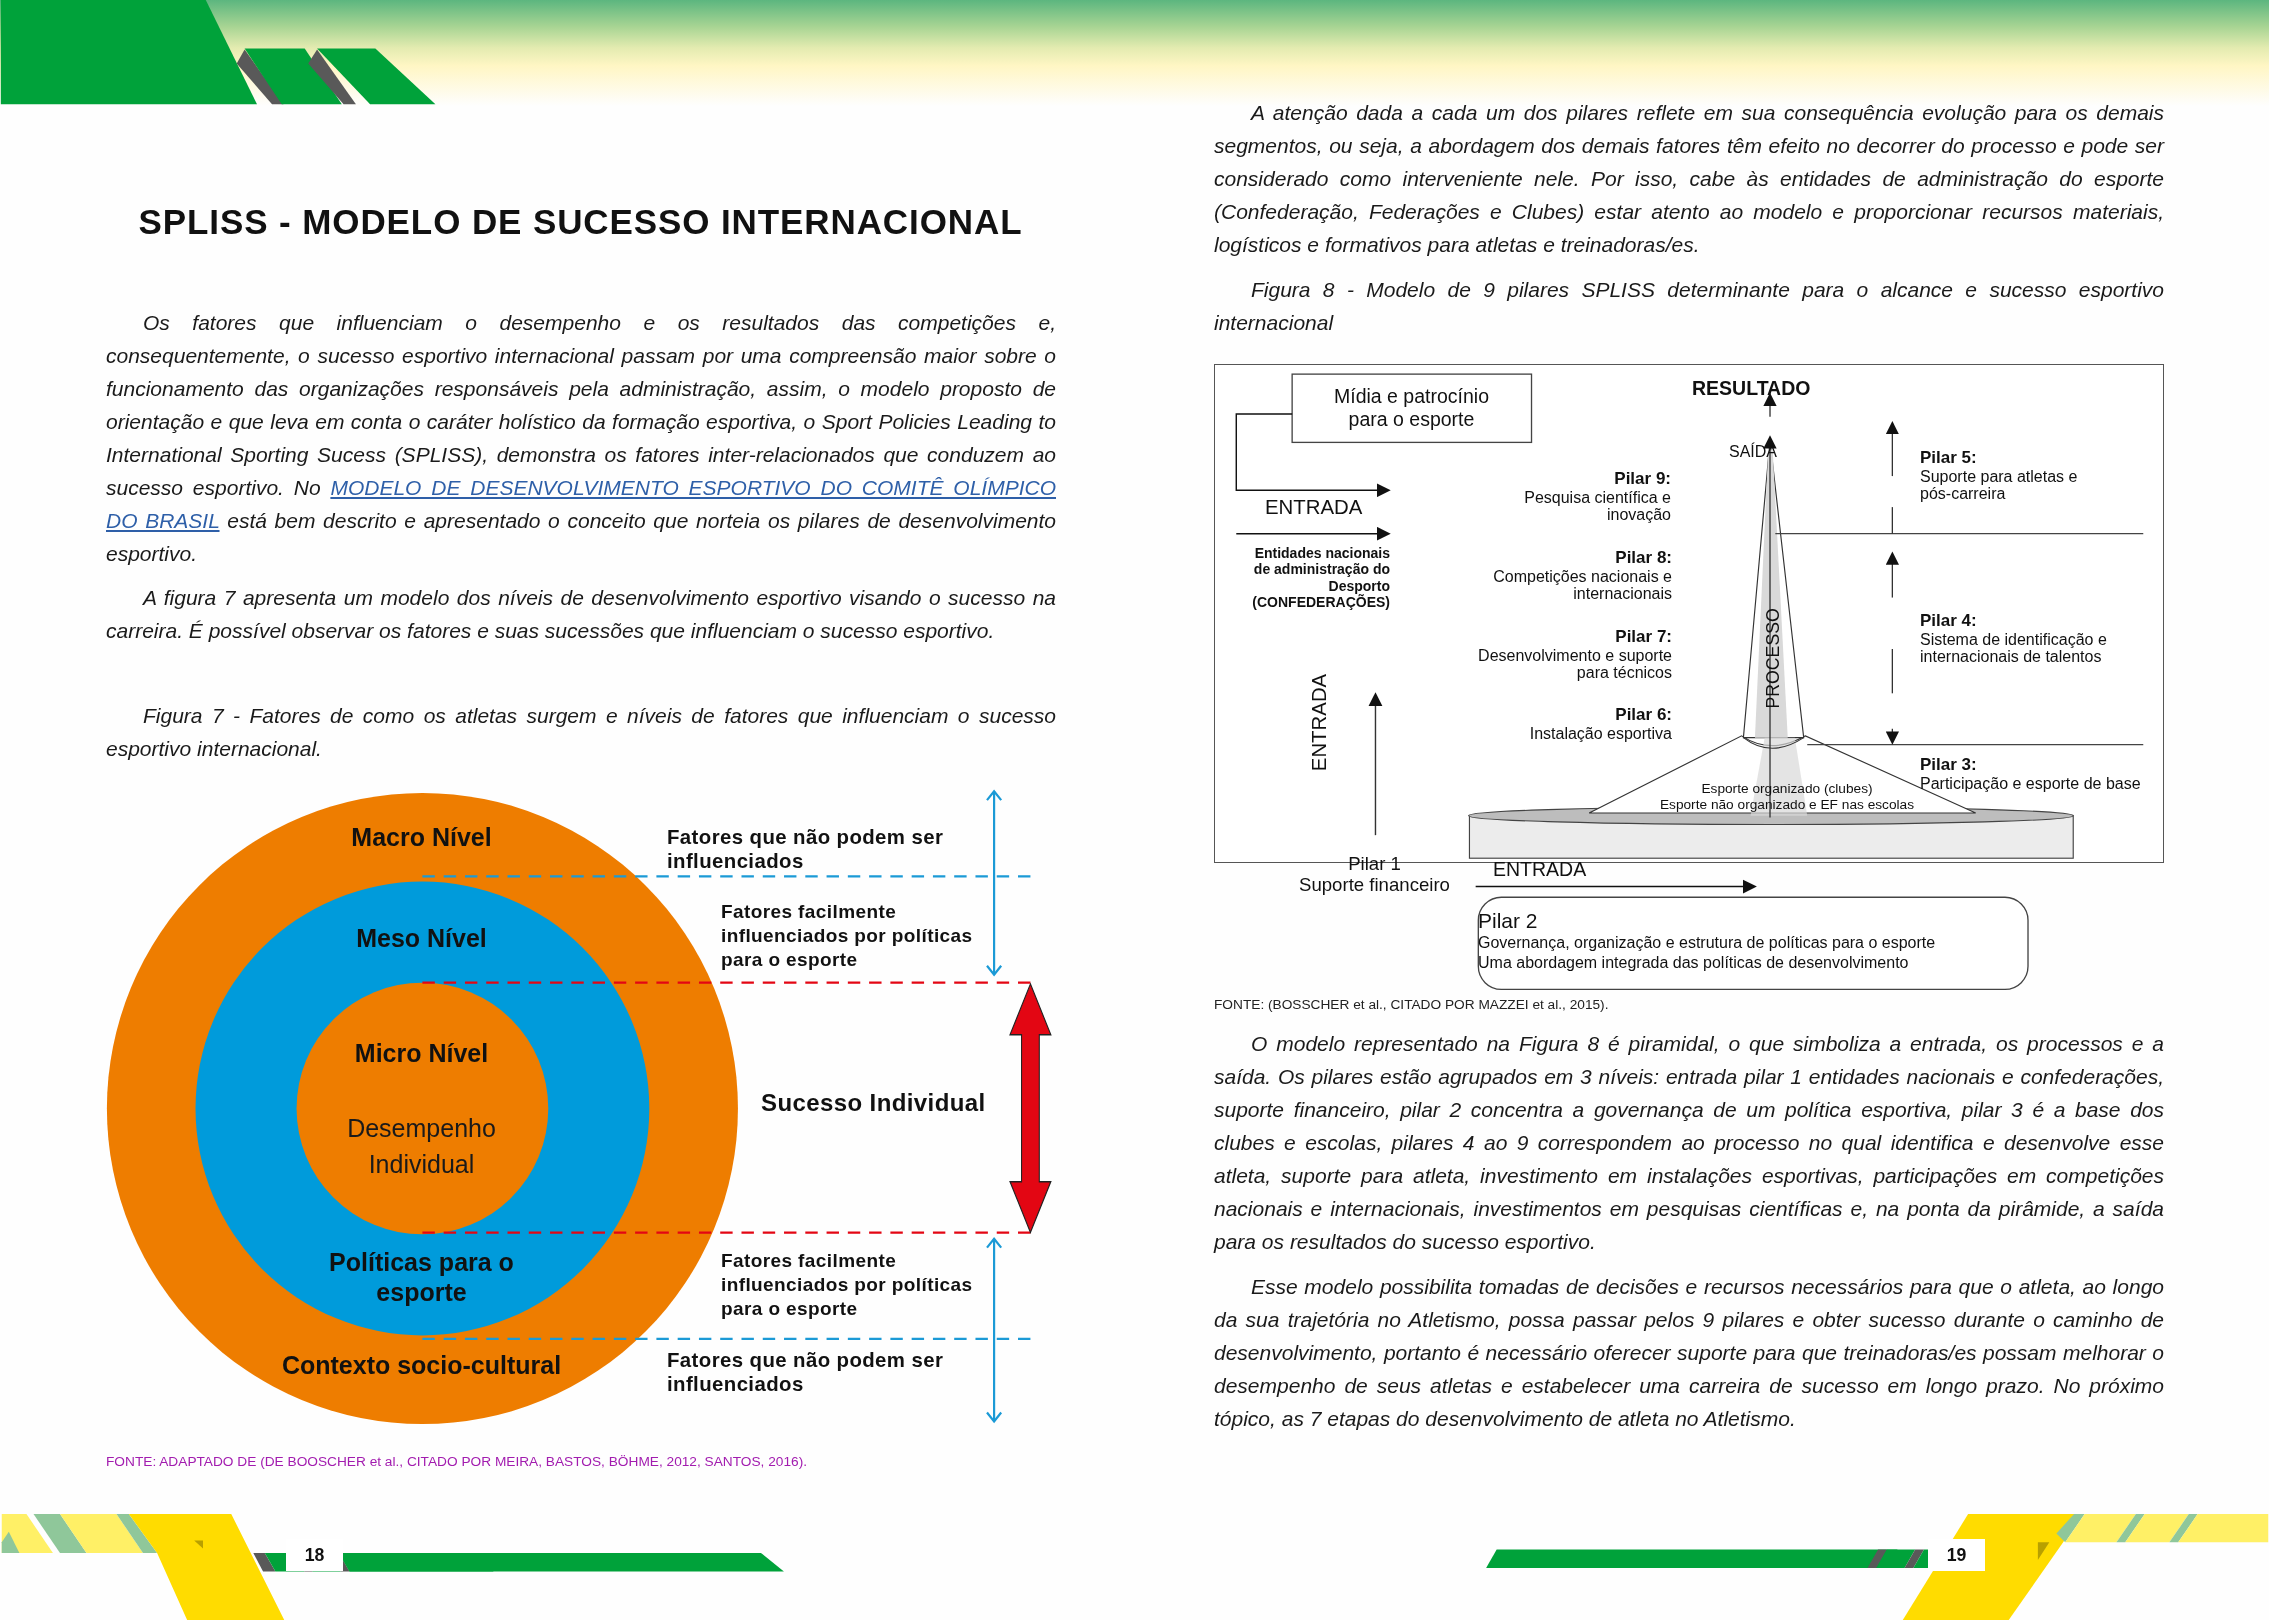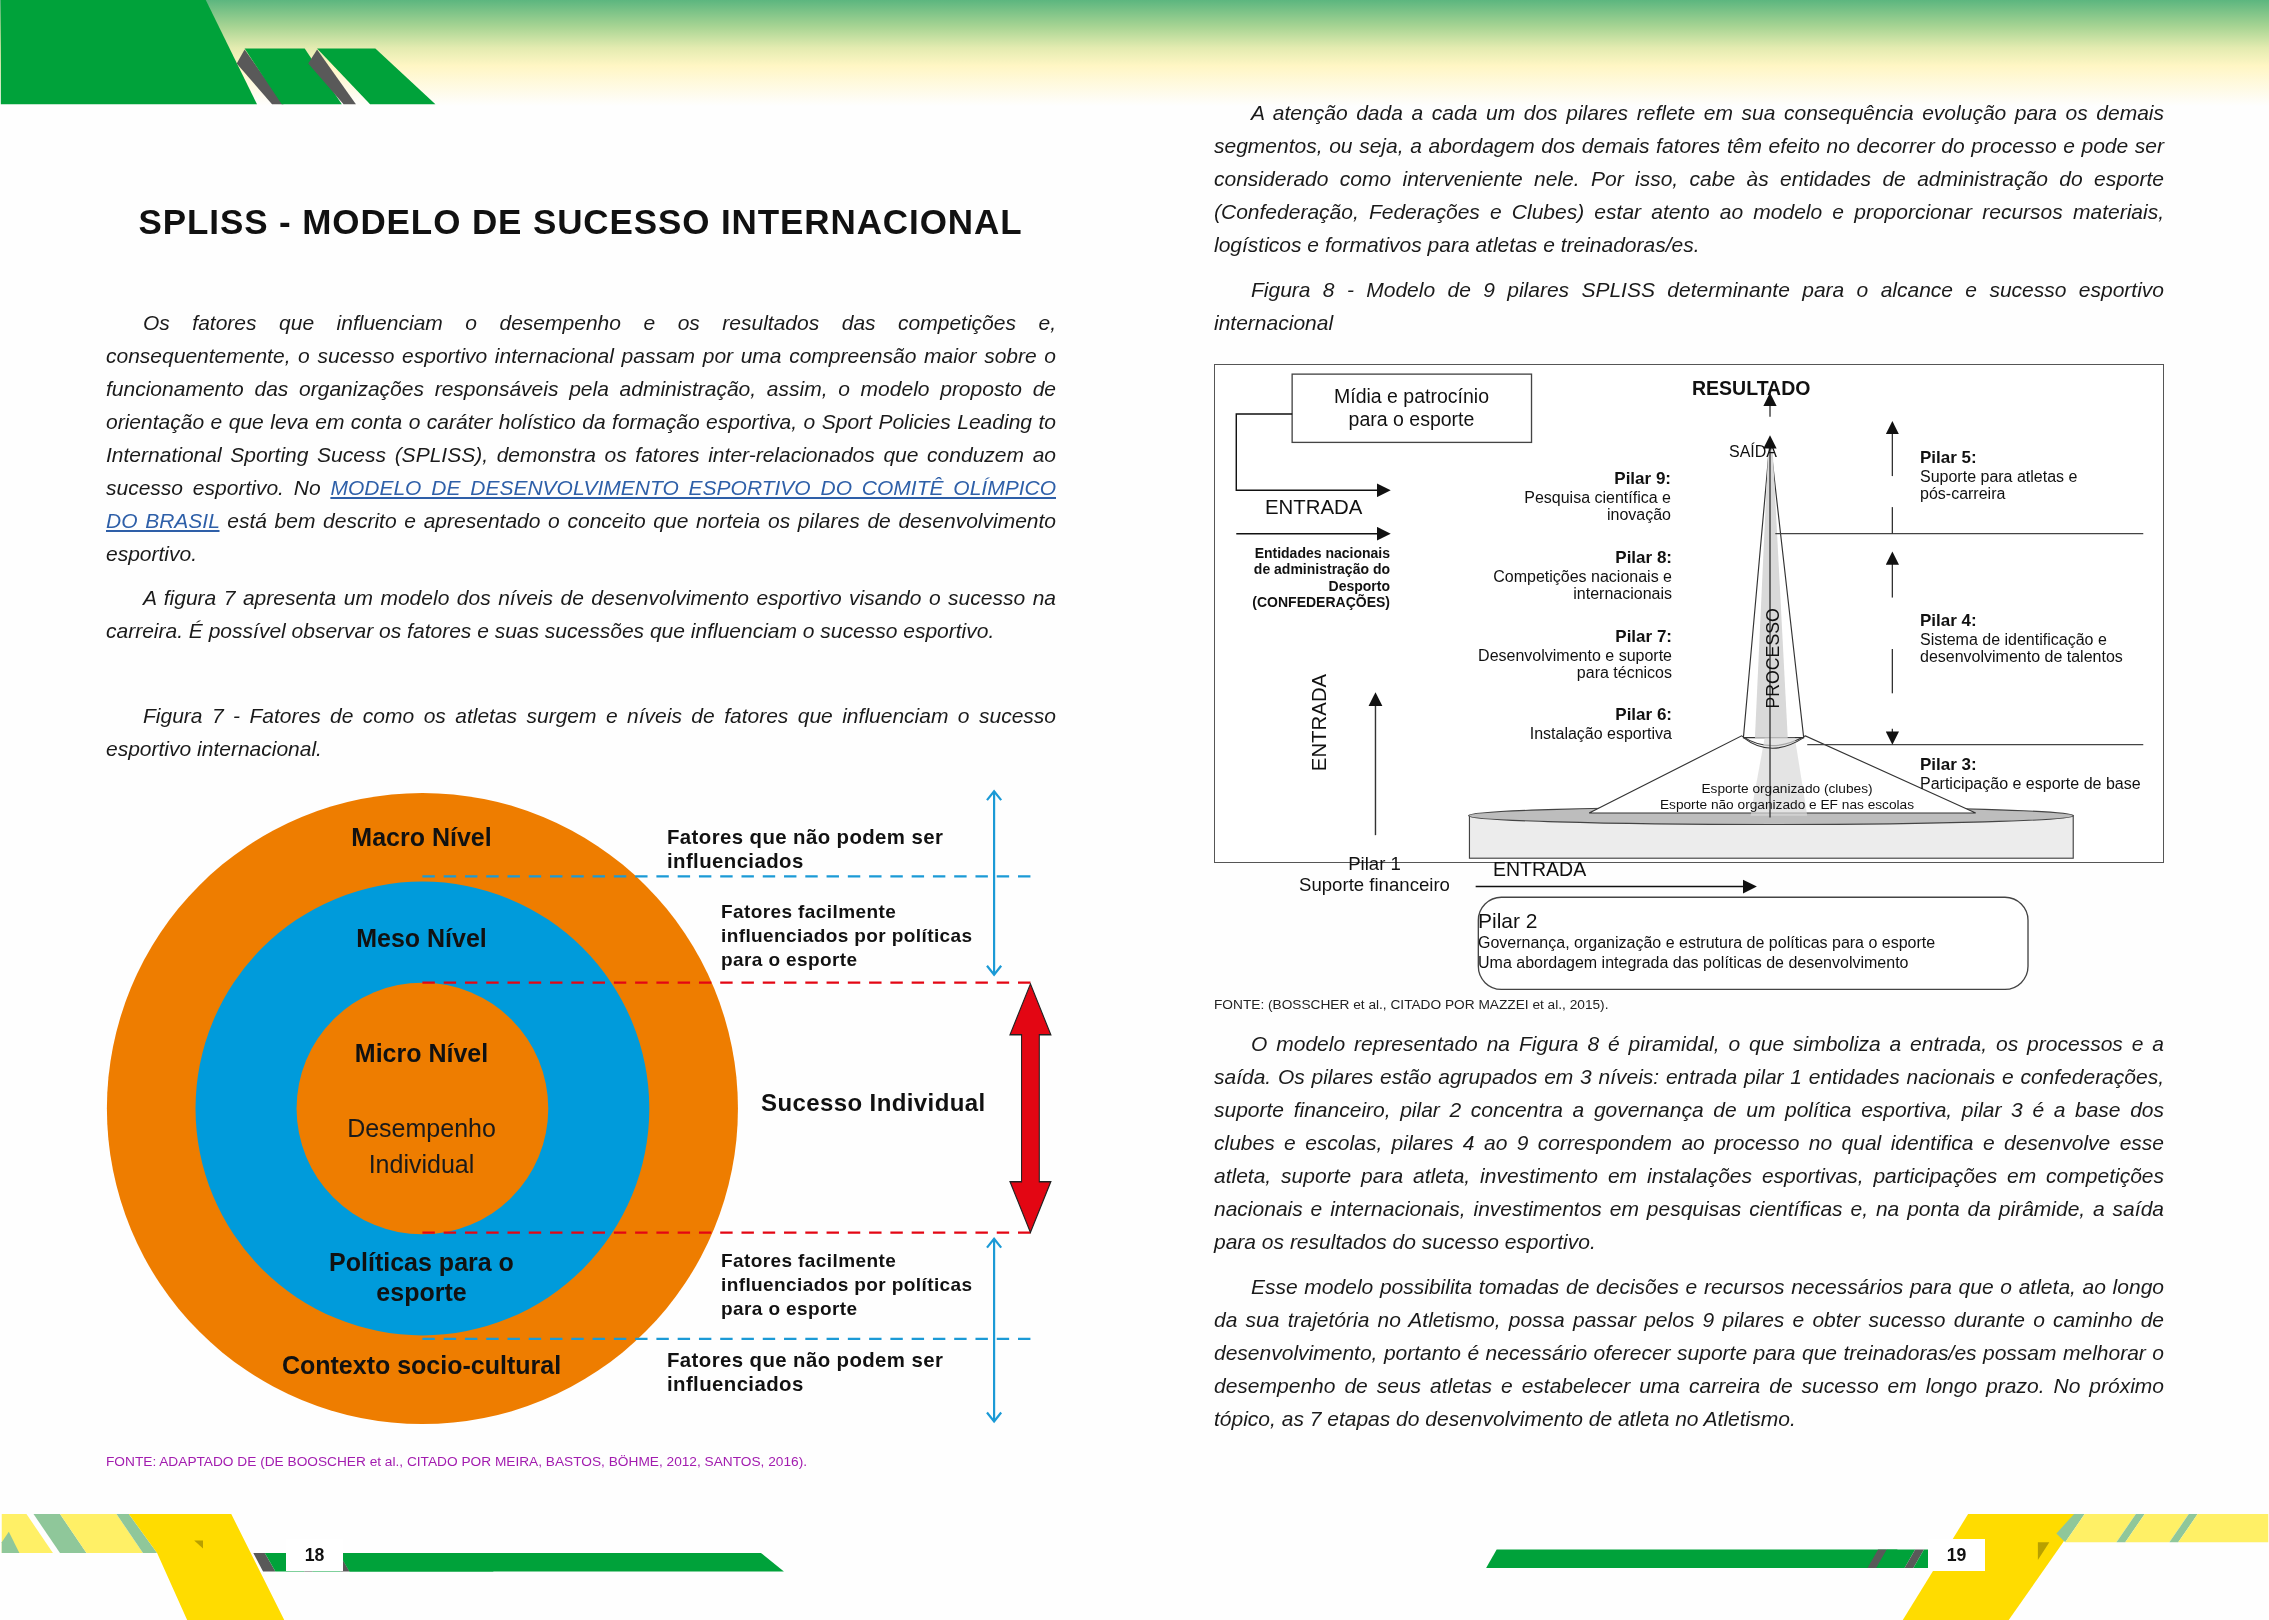--- a/index.html
+++ b/index.html
@@ -238,7 +238,7 @@
   <div class="f8" style="left:705px;top:246px">
     <div class="f8-pilar-title">Pilar 4:</div>
     <div class="f8-pilar-desc">Sistema de identificação e</div>
-    <div class="f8-pilar-desc">desenvolvimento de talentos</div>
+    <div class="f8-pilar-desc">internacionais de talentos</div>
   </div>
   <div class="f8" style="left:705px;top:390px">
     <div class="f8-pilar-title">Pilar 3:</div>

